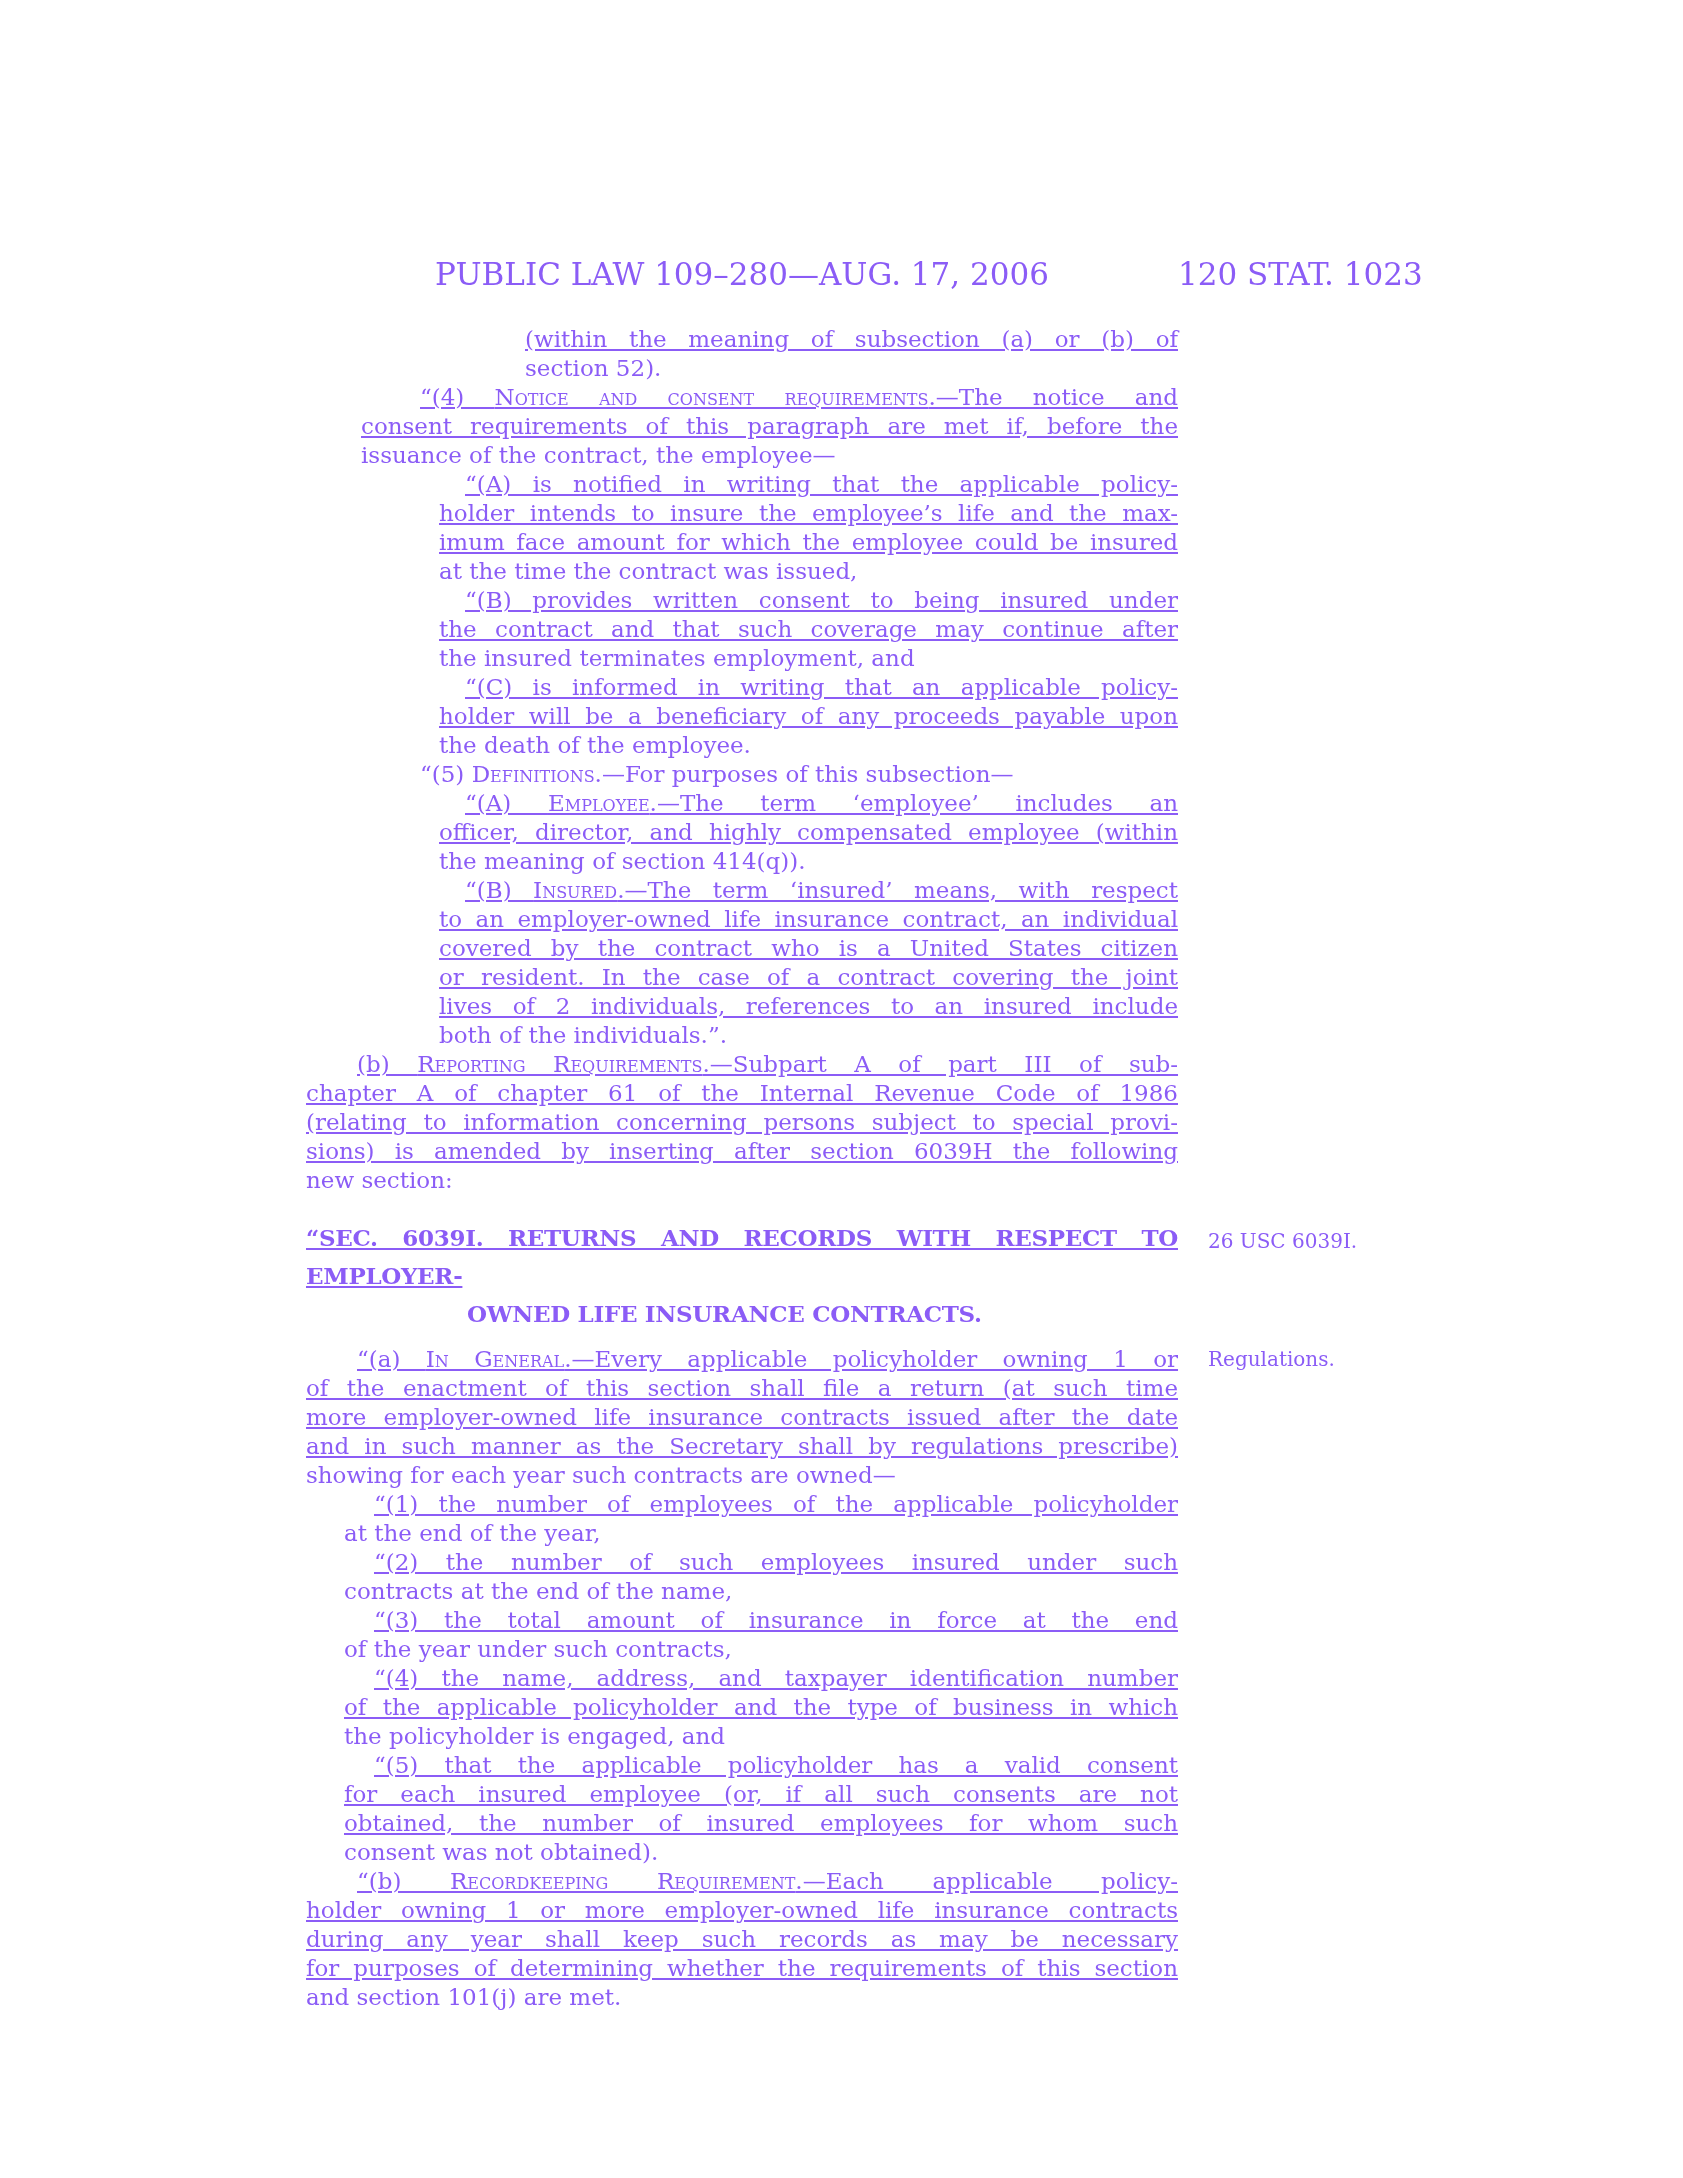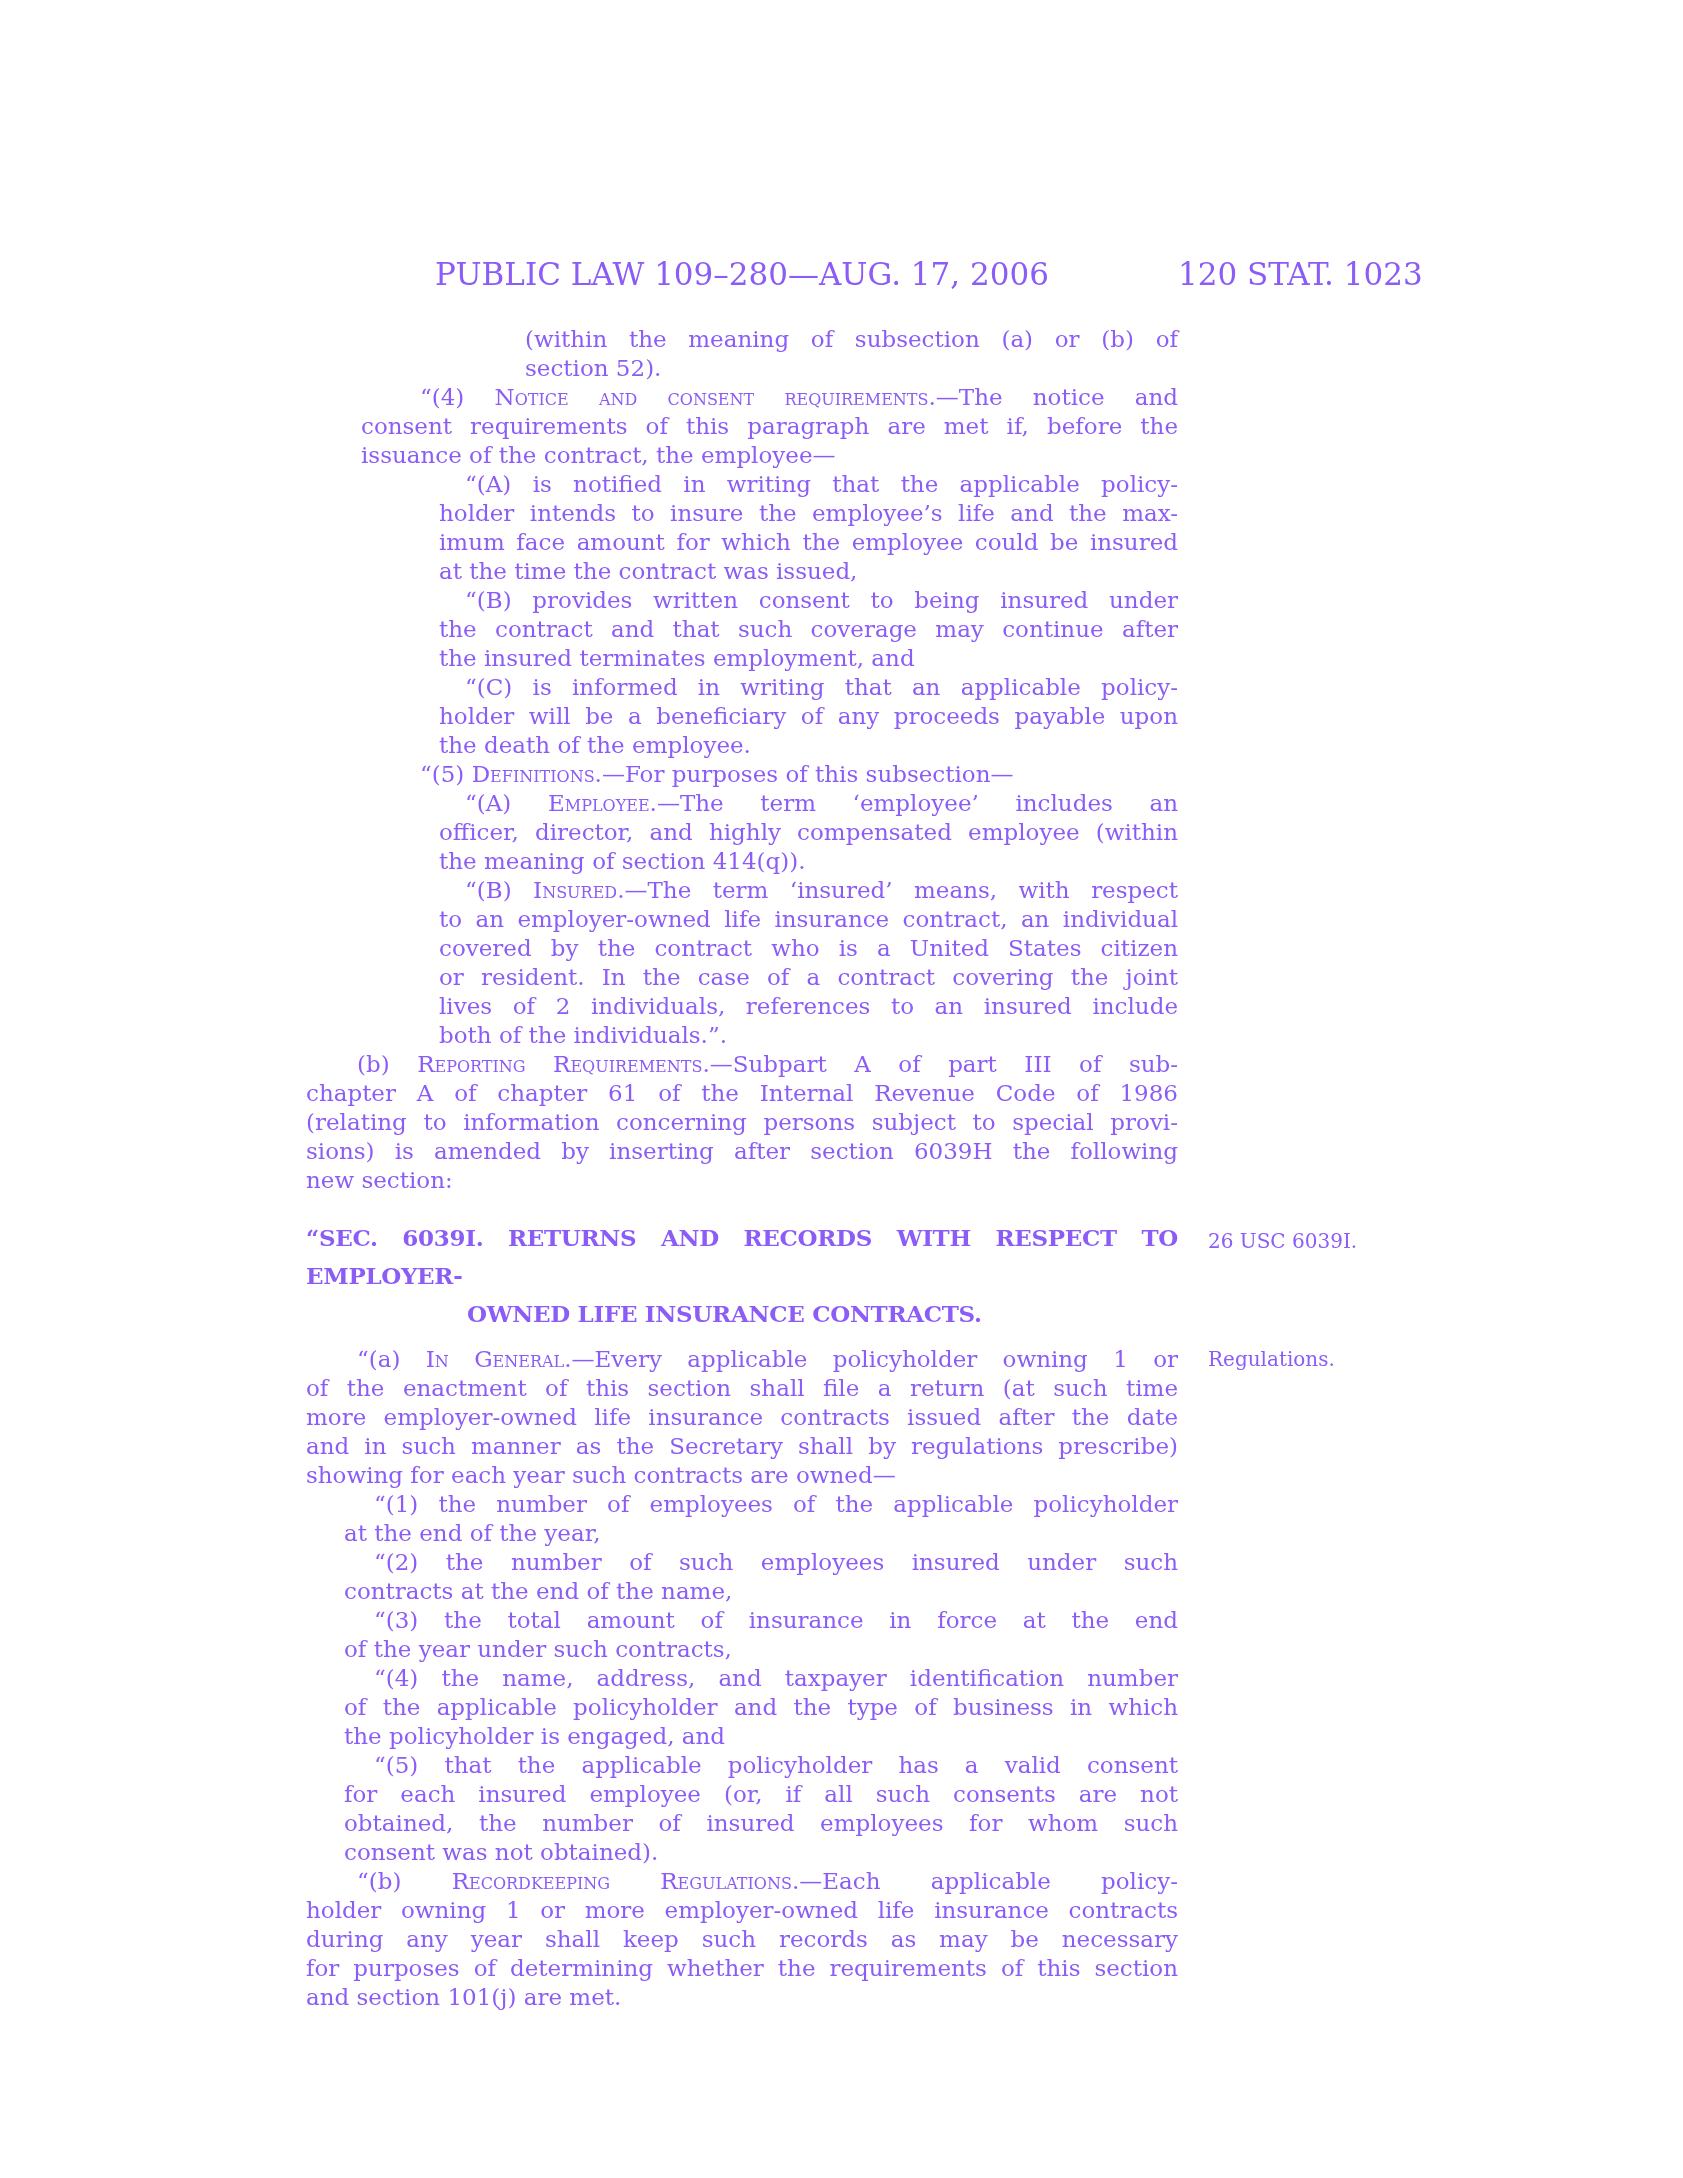--- a/index.html
+++ b/index.html
@@ -33,7 +33,7 @@
     text-align-last:left;
     text-justify:inter-word;
   }
-  .line.just{text-align-last:justify;}
+  .line.just{text-align-last:justify;text-decoration:underline;}
   .sc{font-variant:small-caps;font-variant-caps:small-caps;}
   .heading{
     font-weight:bold;

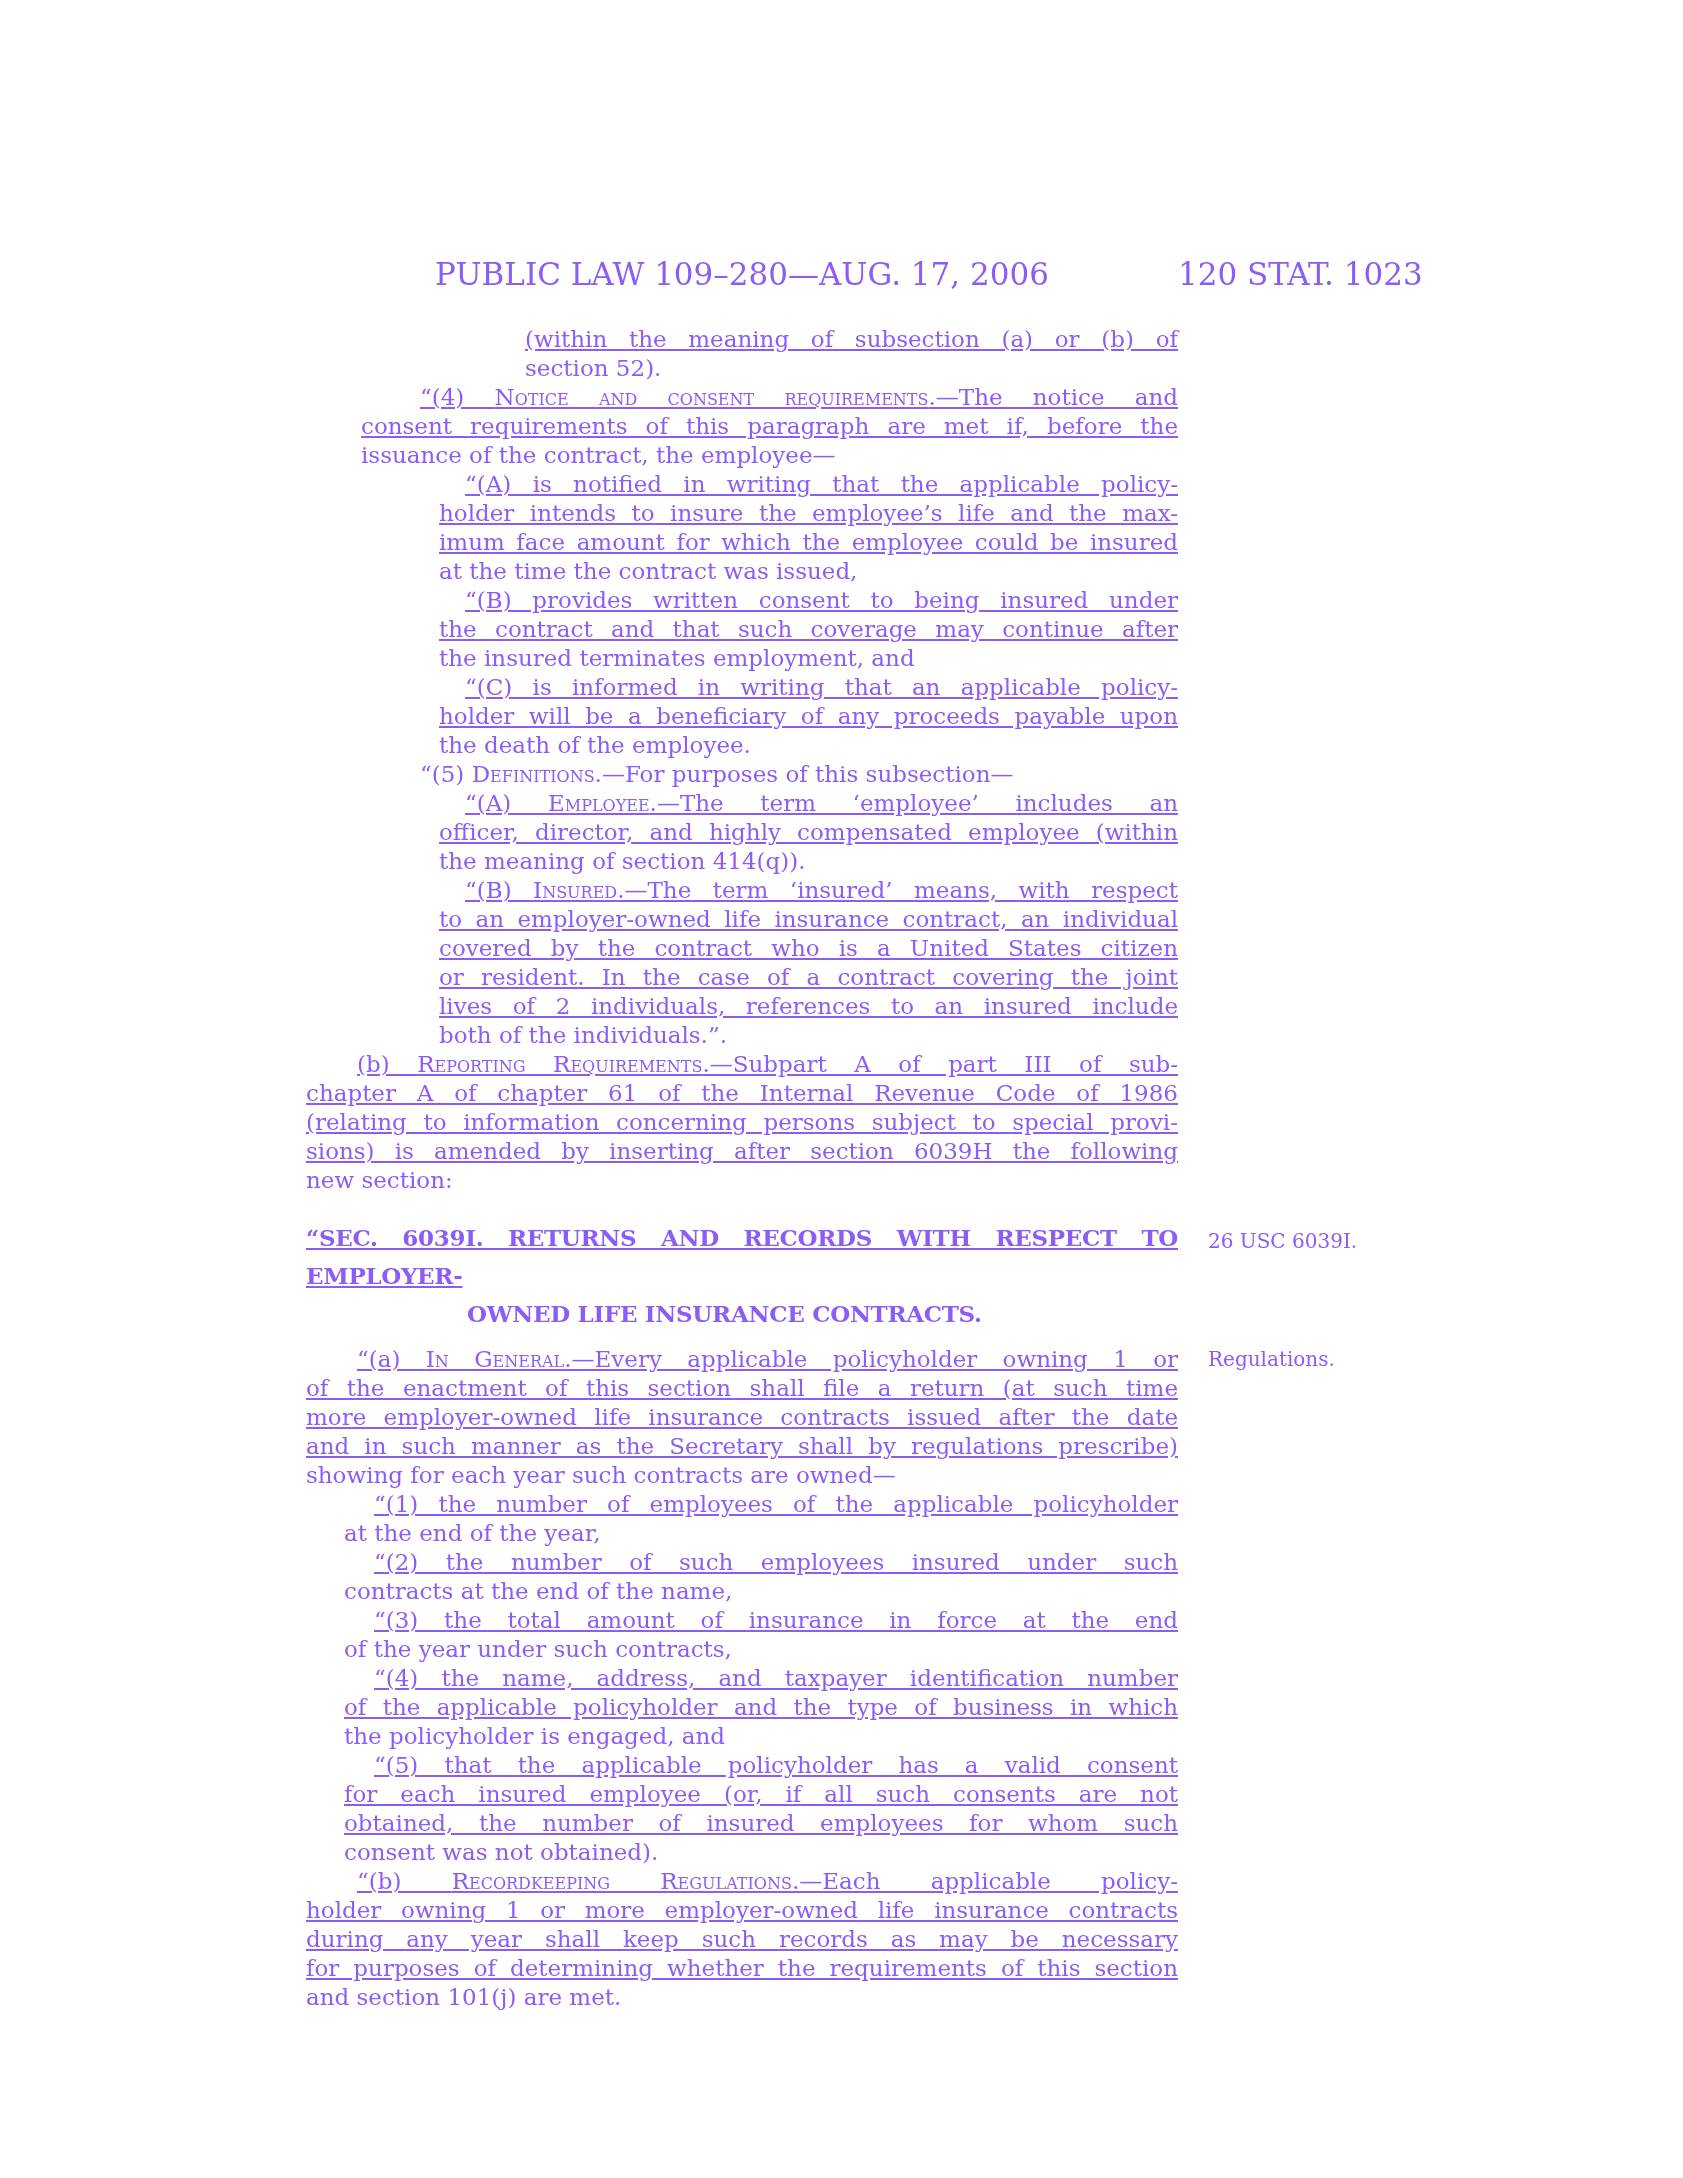--- a/index.html
+++ b/index.html
@@ -143,7 +143,7 @@
         <div class="line"><span>consent was not obtained).</span></div>
       </div>
       <div class="block">
-        <div class="line just" style="padding-left: 51px;"><span>“(b) </span><span class="sc">Recordkeeping Regulations</span><span>.—Each applicable policy-</span></div>
+        <div class="line just" style="padding-left: 51px;"><span>“(b) </span><span class="sc">Recordkeeping Requirement</span><span>.—Each applicable policy-</span></div>
         <div class="line just"><span>holder owning 1 or more employer-owned life insurance contracts</span></div>
         <div class="line just"><span>during any year shall keep such records as may be necessary</span></div>
         <div class="line just"><span>for purposes of determining whether the requirements of this section</span></div>

